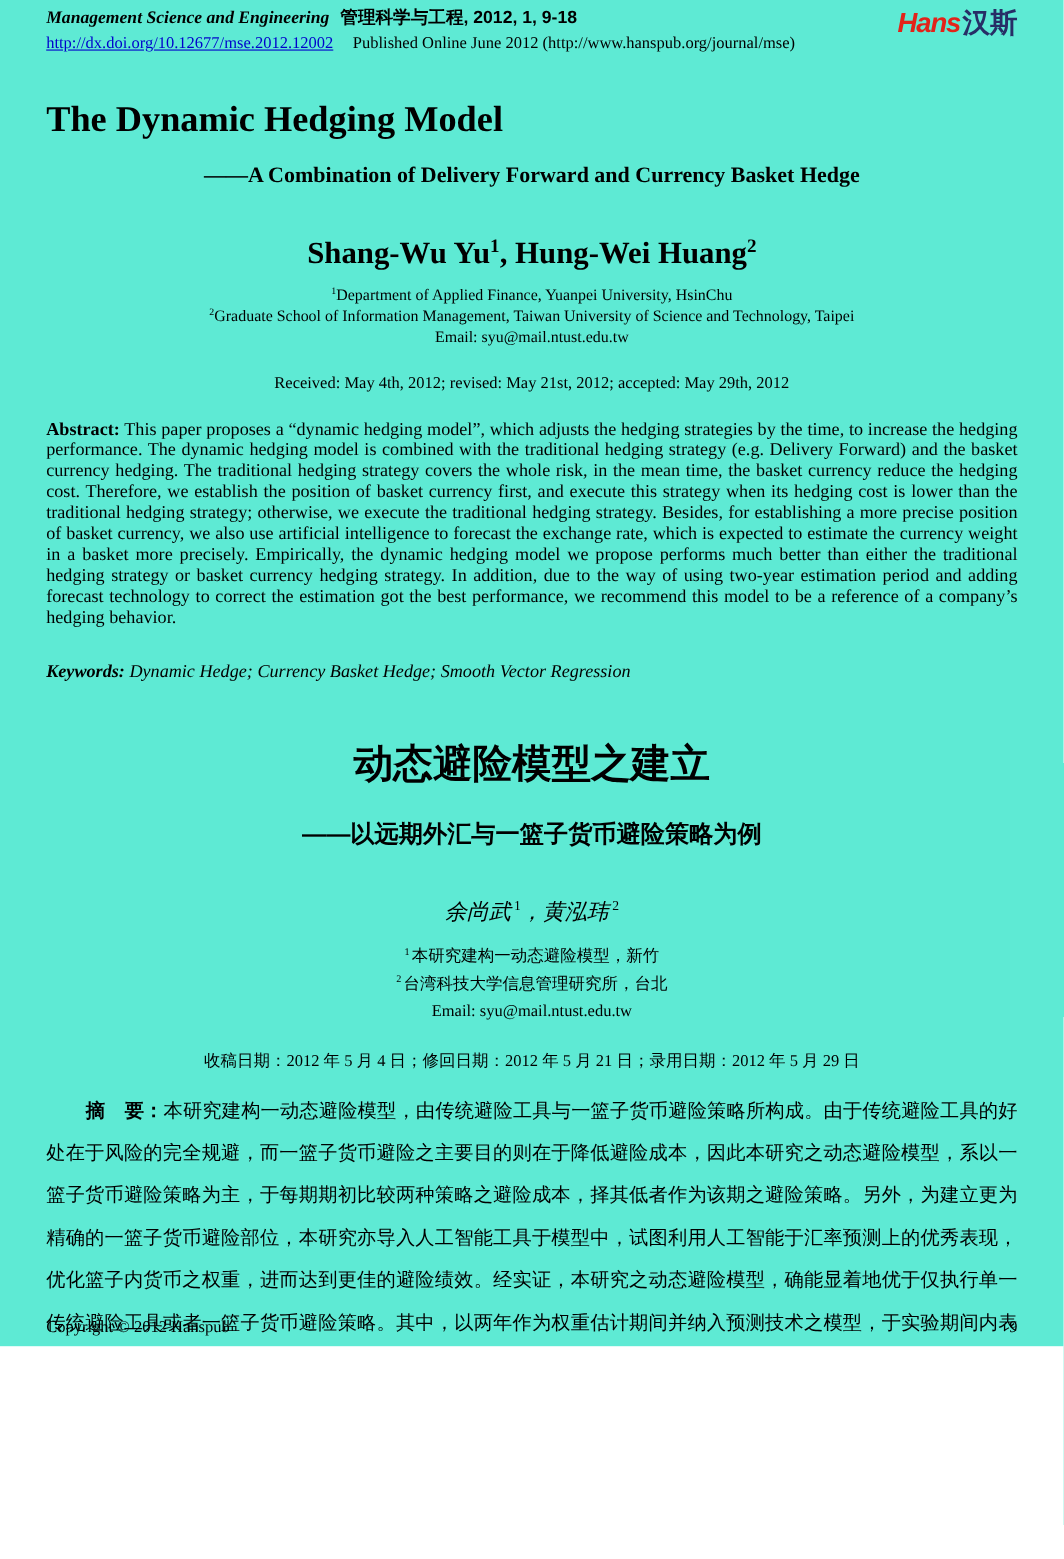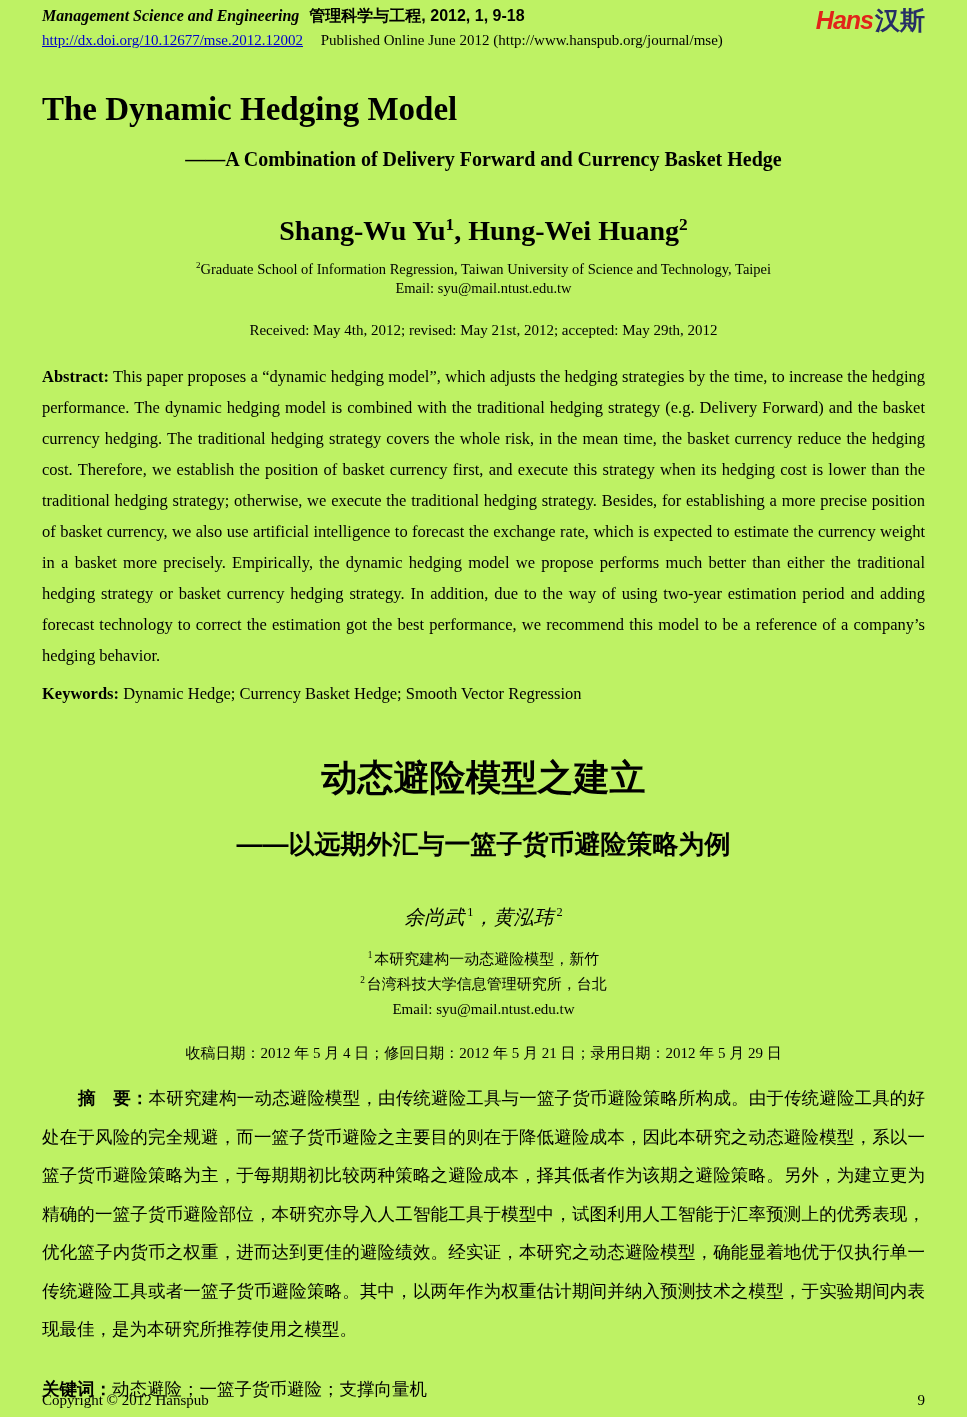--- a/index.html
+++ b/index.html
@@ -4,10 +4,10 @@
 <style>
   html, body { margin: 0; padding: 0; background: #ffffff; }
   .page {
-    width: 967px; height: 1417px;
+    width: 967px; height: 1224px;
     position: relative; box-sizing: border-box;
     padding: 6px 42px 0 42px;
-    background: #bef264; color: #000000;
+    background: #5eead4; color: #000000;
     font-family: "Liberation Serif", "DejaVu Serif", serif;
     overflow: hidden;
   }

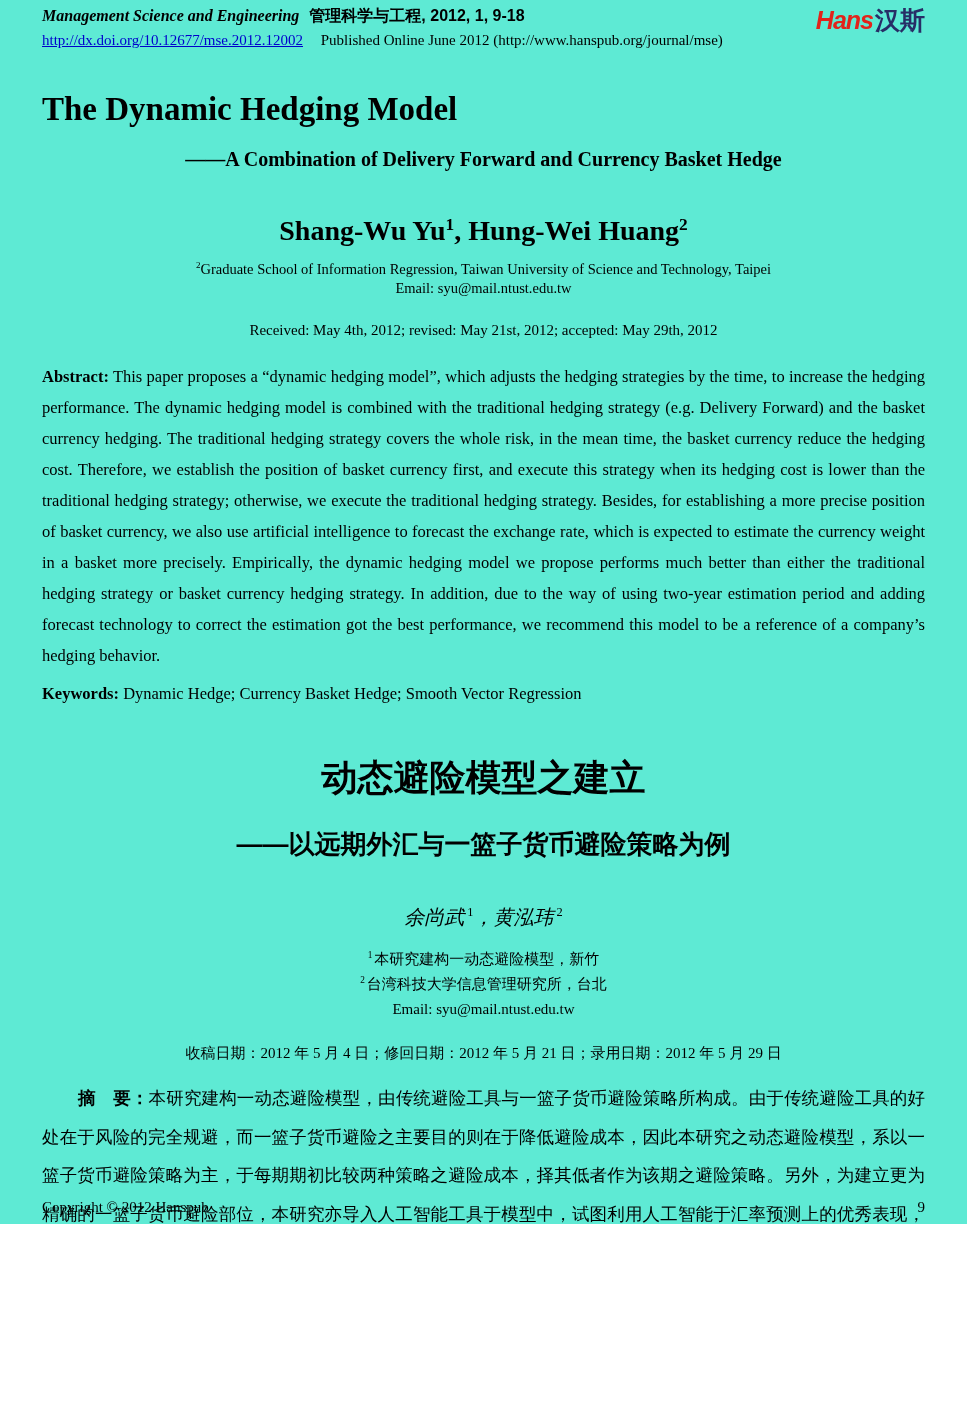--- a/index.html
+++ b/index.html
@@ -81,6 +81,7 @@
     <div class="authors-en"><span>Shang-Wu Yu</span><sup>1</sup><span>, </span><span>Hung-Wei Huang</span><sup>2</sup></div>
 
     <div class="affils-en">
+      <div><sup>1</sup><span>Department of Applied Finance, Yuanpei University, HsinChu</span></div>
       <div><sup>2</sup><span>Graduate School of Information Regression, Taiwan University of Science and Technology, Taipei</span></div>
       <div class="email-line">Email: syu@mail.ntust.edu.tw</div>
     </div>

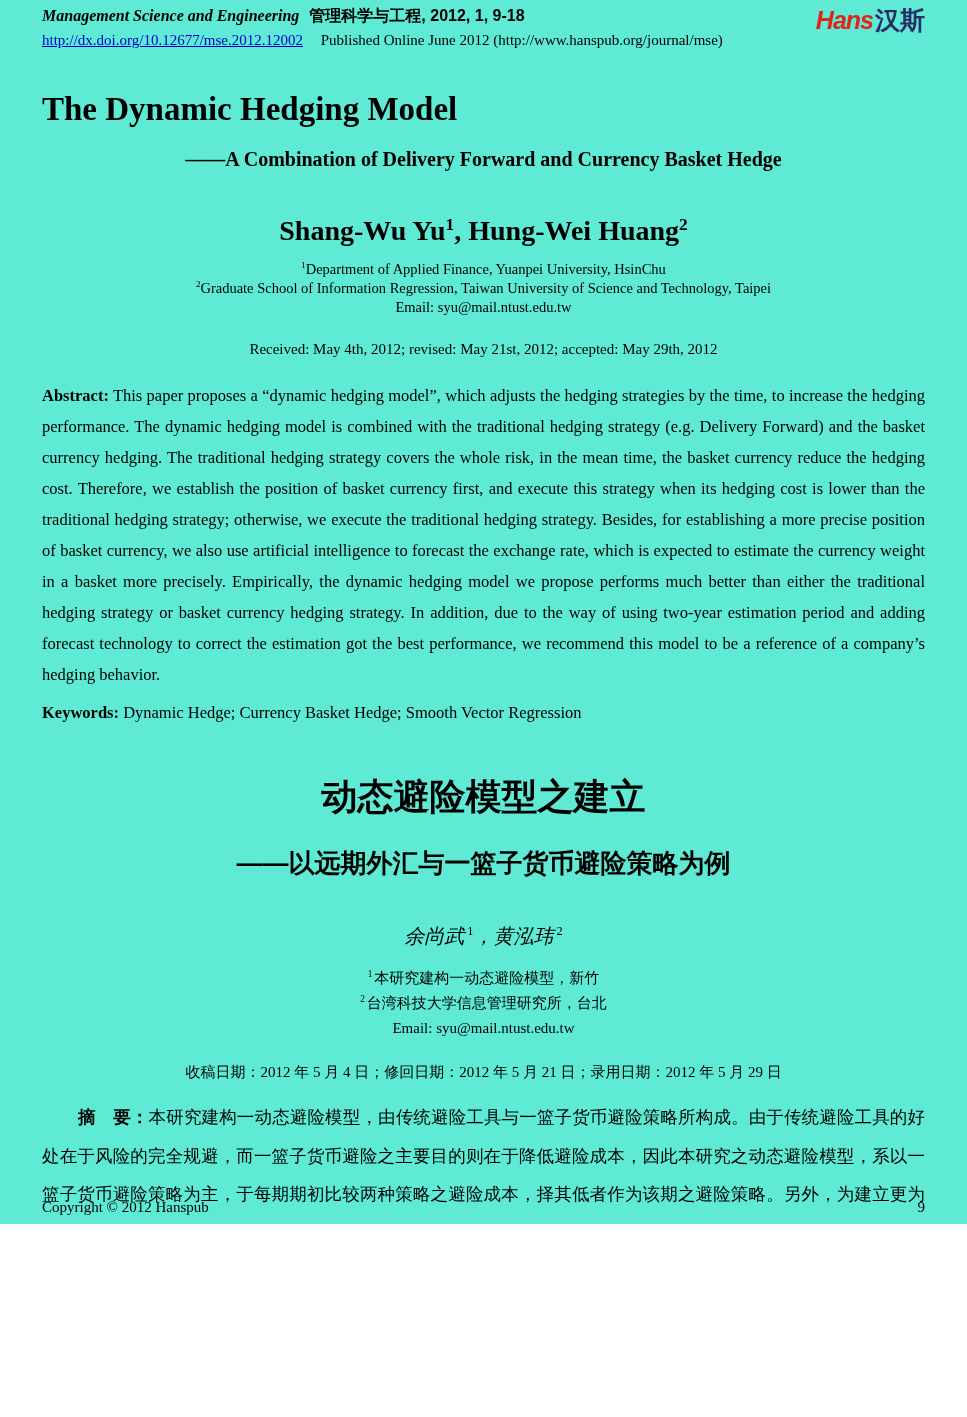--- a/index.html
+++ b/index.html
@@ -82,7 +82,7 @@
 
     <div class="affils-en">
       <div><sup>1</sup><span>Department of Applied Finance, Yuanpei University, HsinChu</span></div>
-      <div><sup>2</sup><span>Graduate School of Information Regression, Taiwan University of Science and Technology, Taipei</span></div>
+      <div><sup>2</sup><span>Graduate School of Information Management, Taiwan University of Science and Technology, Taipei</span></div>
       <div class="email-line">Email: syu@mail.ntust.edu.tw</div>
     </div>
 

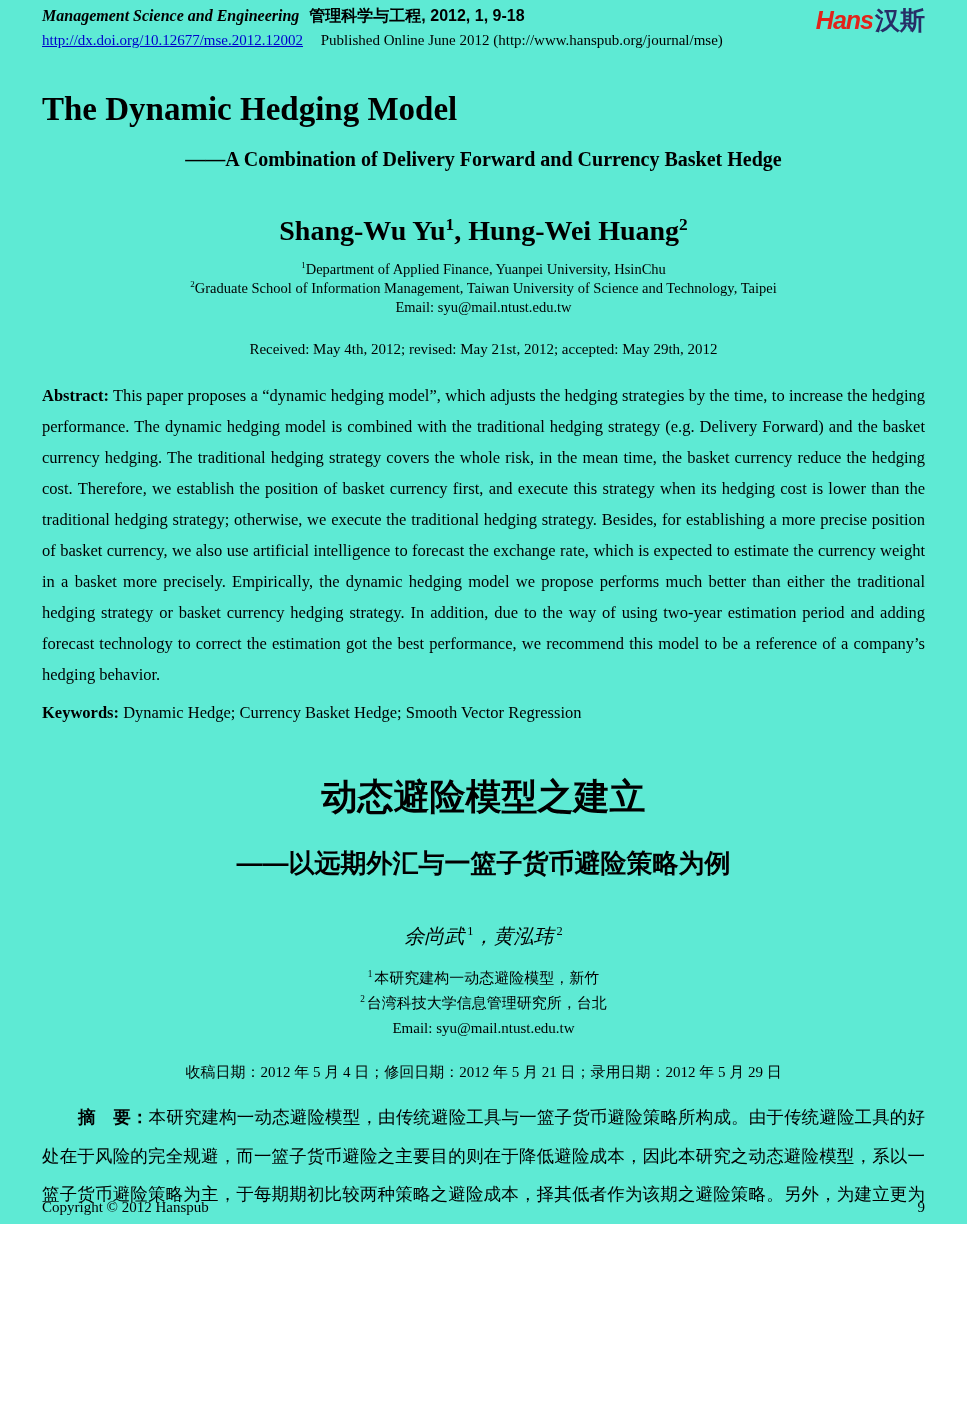--- a/index.html
+++ b/index.html
@@ -29,7 +29,7 @@
   sup { font-size: 62%; line-height: 0; }
   .affils-en { text-align: center; font-size: 14.5px; margin-top: 13px; line-height: 19px; }
   .received-en { text-align: center; font-size: 15px; margin-top: 24px; }
-  .abstract-en { text-align: justify; font-size: 16.5px; line-height: 31px; margin: 22px 0 0 0; }
+  .abstract-en { text-align: justify; font-size: 16.5px; line-height: 19px; margin: 22px 0 0 0; }
   .bold-label { font-weight: bold; }
   .keywords-en { font-size: 16.5px; margin-top: 13px; }
   

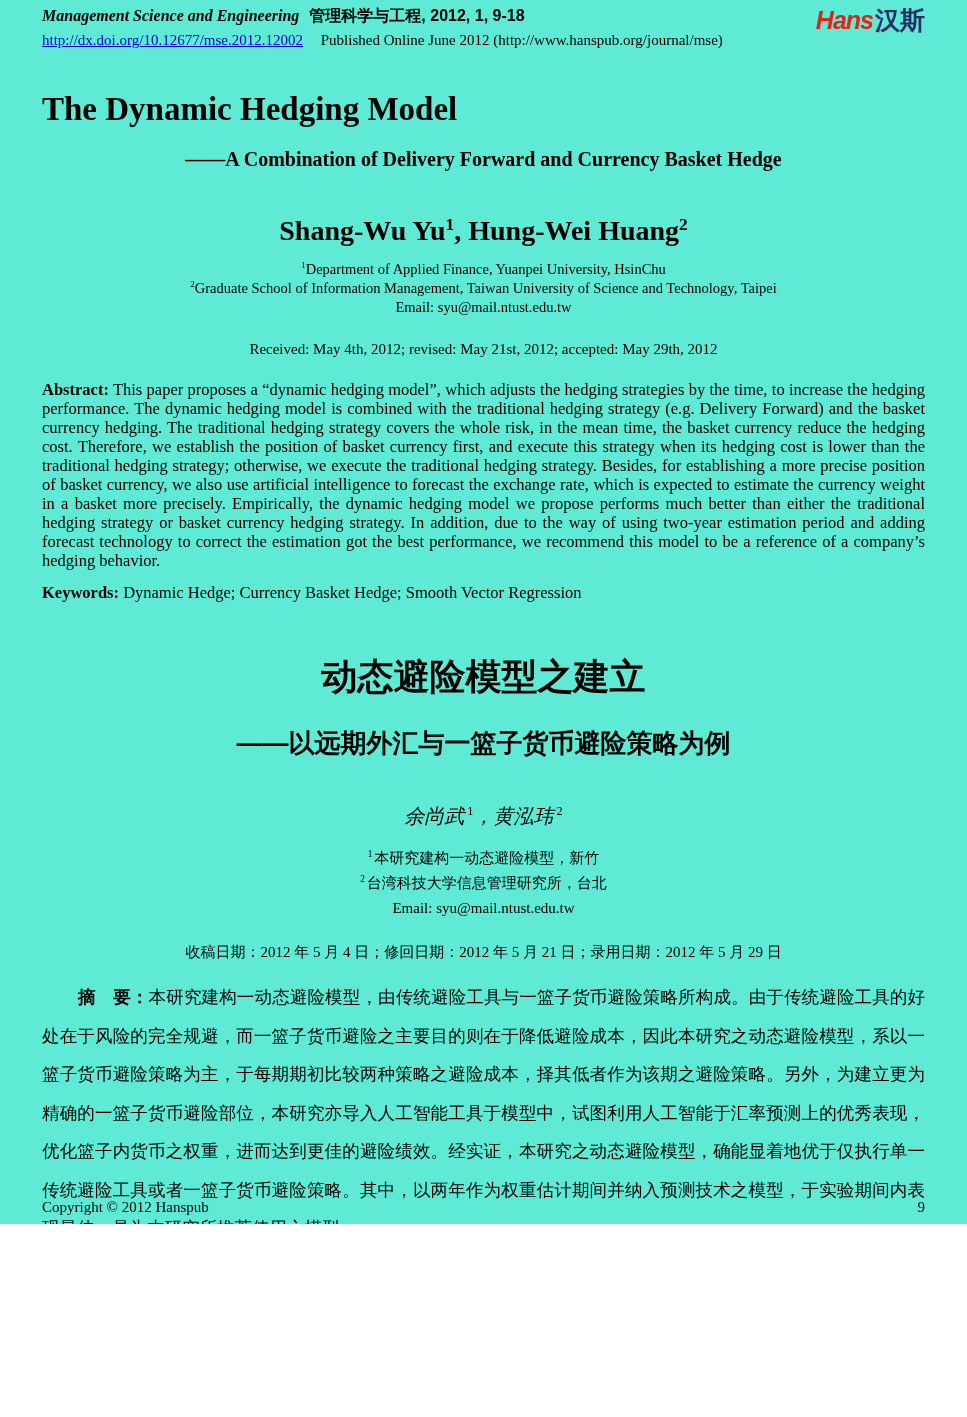--- a/index.html
+++ b/index.html
@@ -31,7 +31,7 @@
   .received-en { text-align: center; font-size: 15px; margin-top: 24px; }
   .abstract-en { text-align: justify; font-size: 16.5px; line-height: 19px; margin: 22px 0 0 0; }
   .bold-label { font-weight: bold; }
-  .keywords-en { font-size: 16.5px; margin-top: 13px; }
+  .keywords-en { font-size: 16.5px; margin-top: 30px; font-style: italic; }
   
   .sans-zh { font-family: "Liberation Sans", "DejaVu Sans", sans-serif; }
   .title-zh { text-align: center; font-size: 36px; font-weight: bold; margin: 50px 0 0 0; }

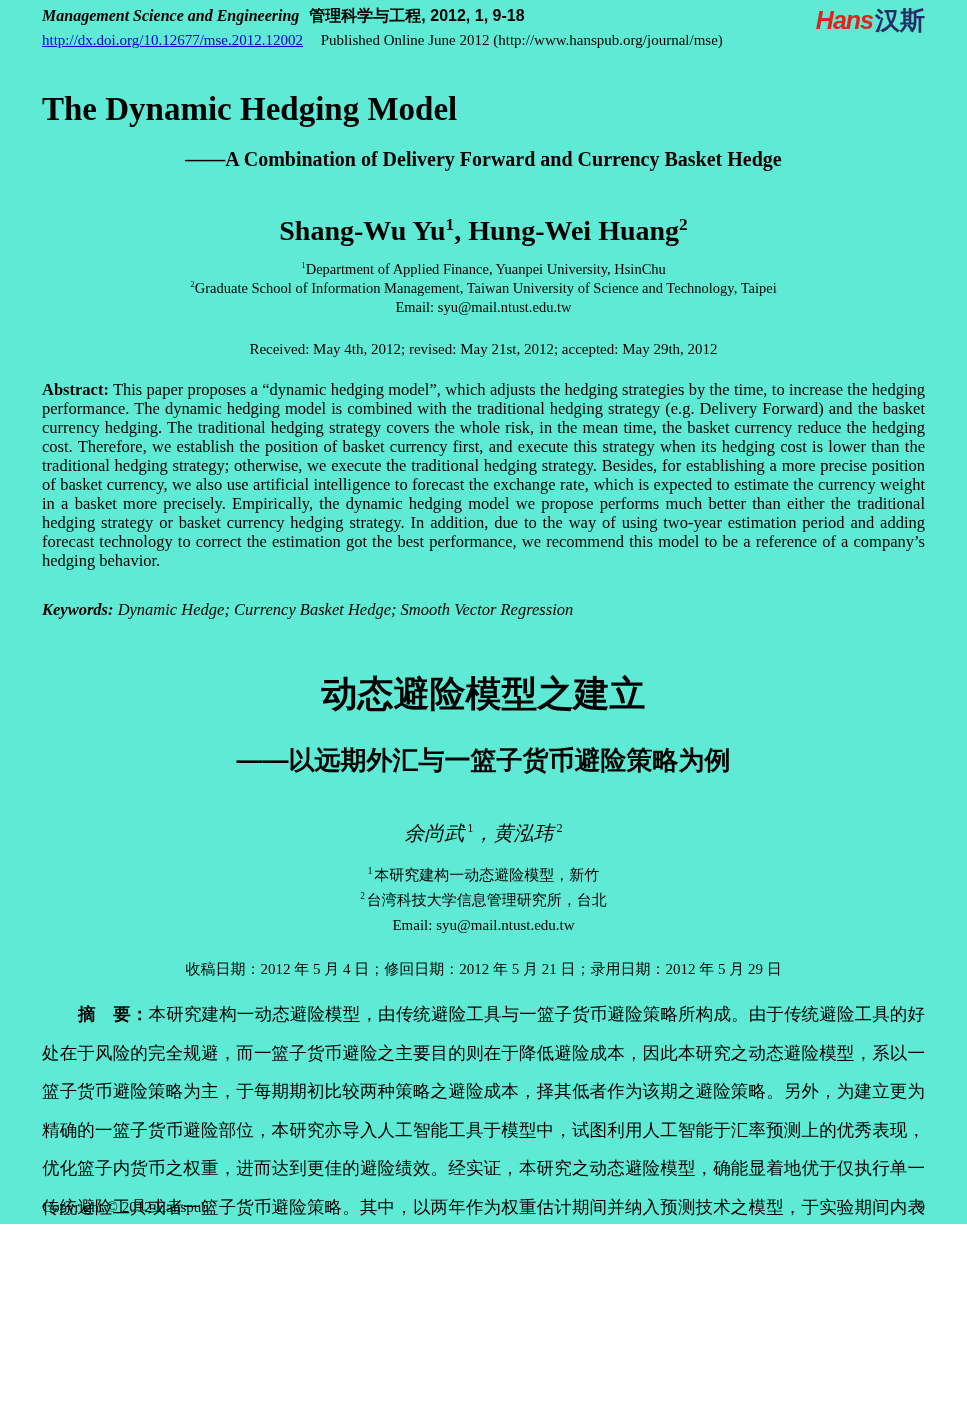--- a/index.html
+++ b/index.html
@@ -35,7 +35,7 @@
   
   .sans-zh { font-family: "Liberation Sans", "DejaVu Sans", sans-serif; }
   .title-zh { text-align: center; font-size: 36px; font-weight: bold; margin: 50px 0 0 0; }
-  .subtitle-zh { text-align: center; font-size: 26px; font-weight: bold; margin: 24px 0 0 0; }
+  .subtitle-zh { text-align: center; font-size: 22px; font-weight: bold; margin: 24px 0 0 0; }
   .authors-zh { text-align: center; font-size: 20px; font-style: italic; margin-top: 42px; }
   .authors-zh sup { margin-left: 3px; font-style: normal; }
   .affils-zh { text-align: center; font-size: 15px; margin-top: 16px; line-height: 25px; }

